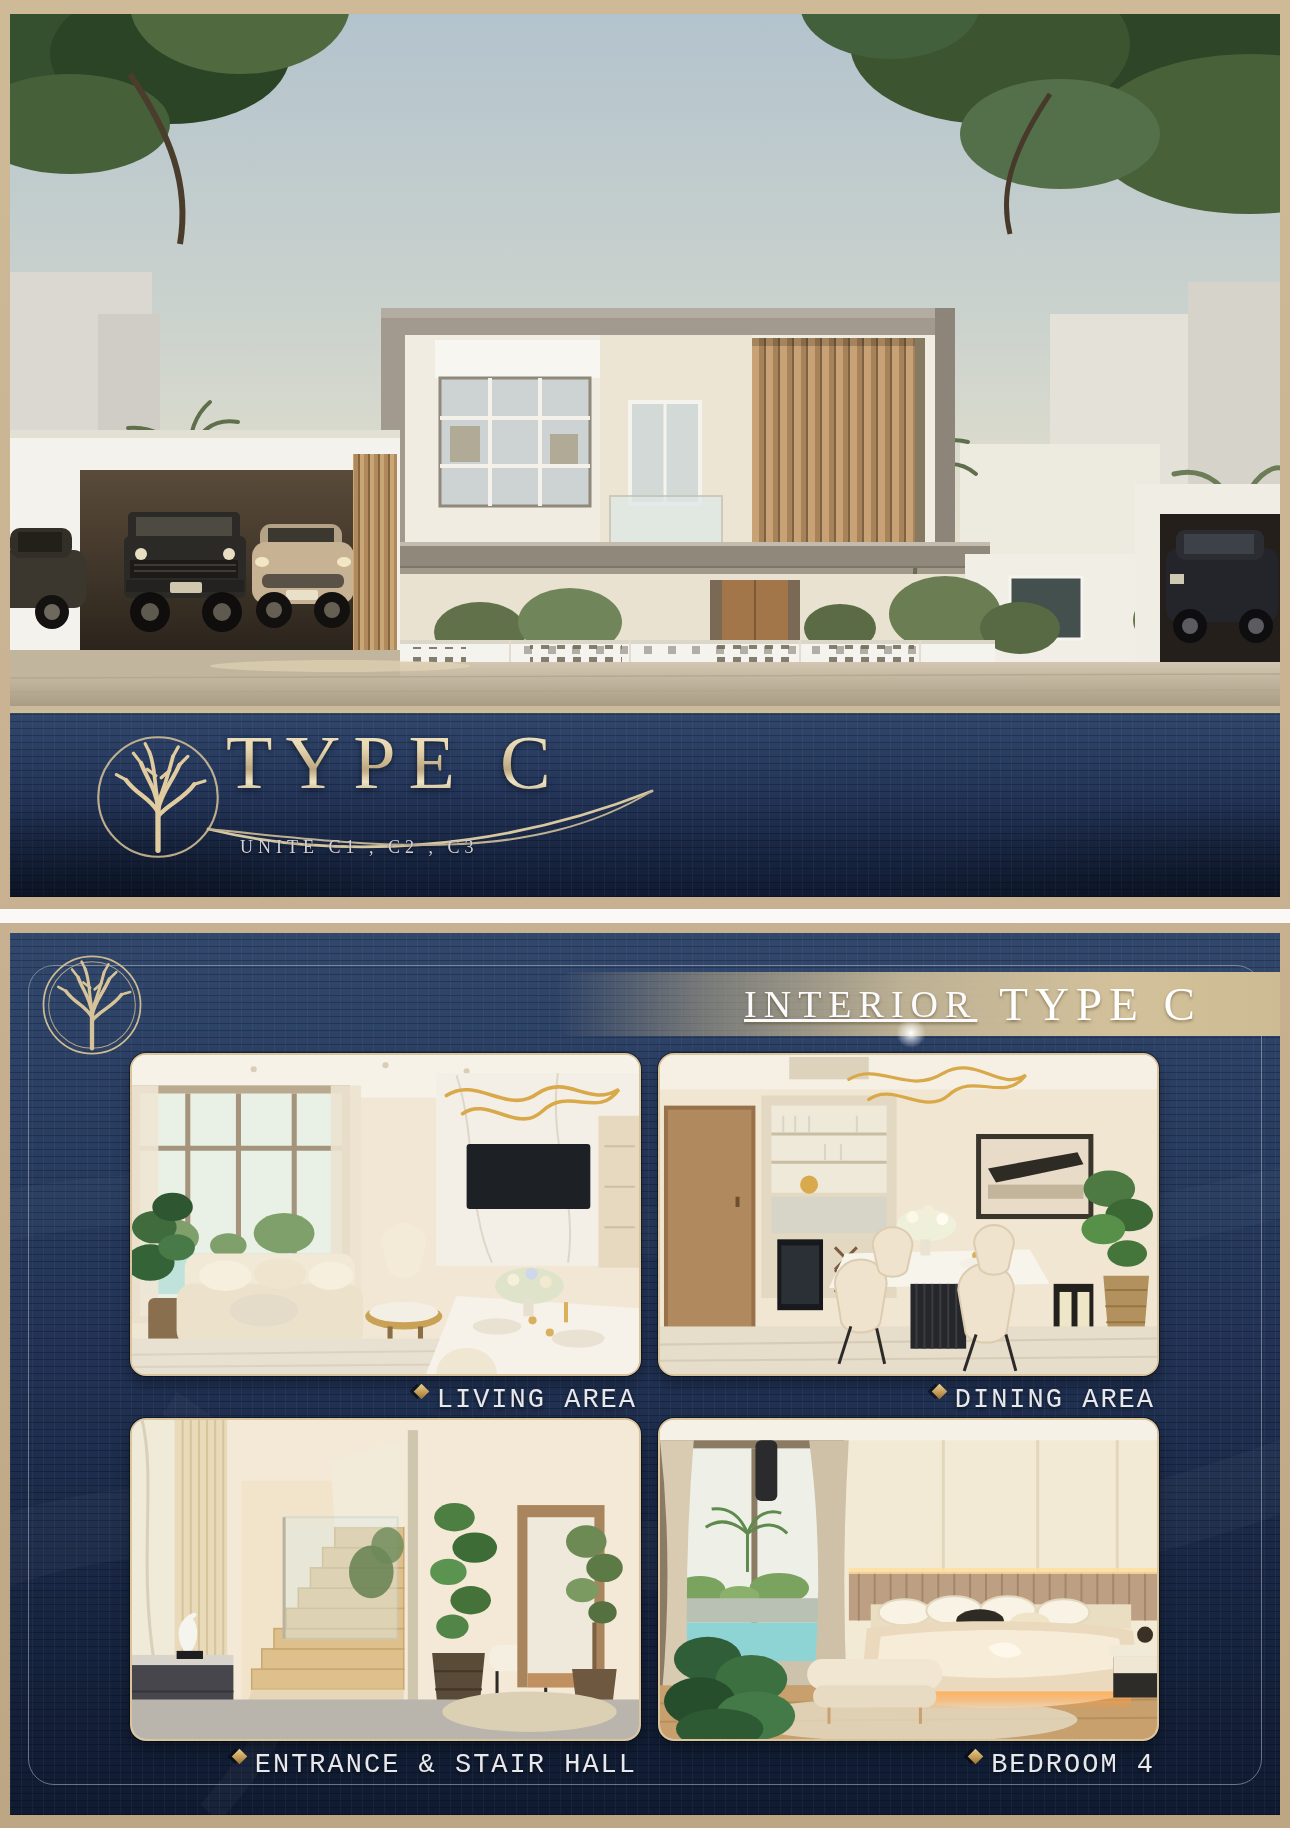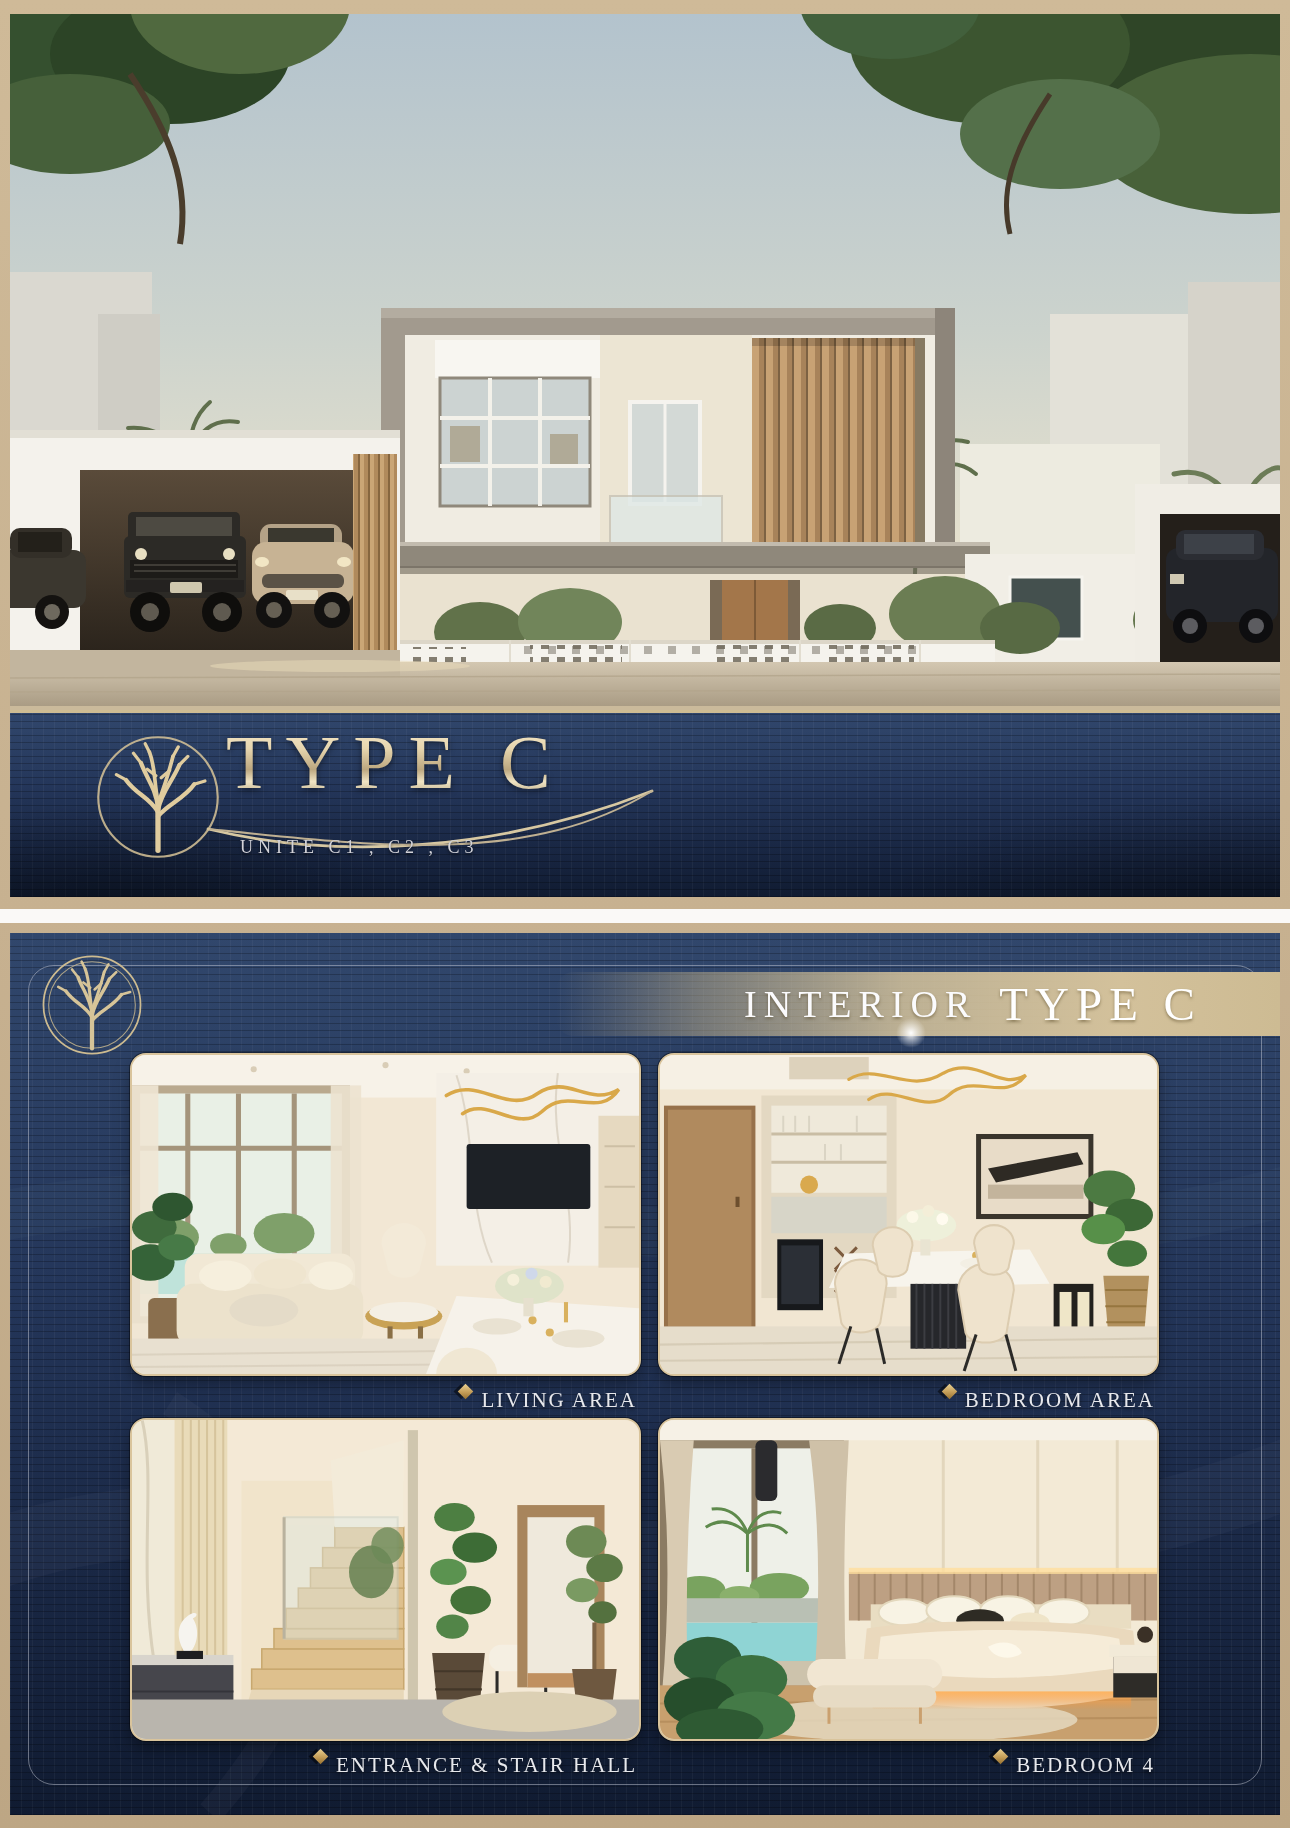--- a/index.html
+++ b/index.html
@@ -42,7 +42,7 @@
     display:flex;align-items:center;justify-content:center;padding-left:110px;box-sizing:border-box;}
   .int-header::after{content:"";position:absolute;left:340px;bottom:-12px;width:30px;height:30px;
     background:radial-gradient(circle,#ffffff 0%,rgba(255,255,255,.55) 30%,transparent 70%);}
-  .int-header .t1{font-size:38px;letter-spacing:7px;color:#fbfbfd;text-shadow:0 2px 3px rgba(90,75,40,.55);margin-right:22px;}
+  .int-header .t1{font-size:38px;letter-spacing:7px;color:#fbfbfd;text-shadow:0 2px 3px rgba(90,75,40,.55);margin-right:22px;text-decoration:underline;}
   .int-header .t2{font-size:47px;letter-spacing:7px;color:#ffffff;text-shadow:0 2px 3px rgba(90,75,40,.55);}
   .photo{position:absolute;border:2px solid #d9c49c;border-radius:16px;overflow:hidden;z-index:2;
     box-shadow:0 0 0 1px rgba(0,0,0,.4),0 8px 16px rgba(0,0,0,.35);background:#e9dfc9;}

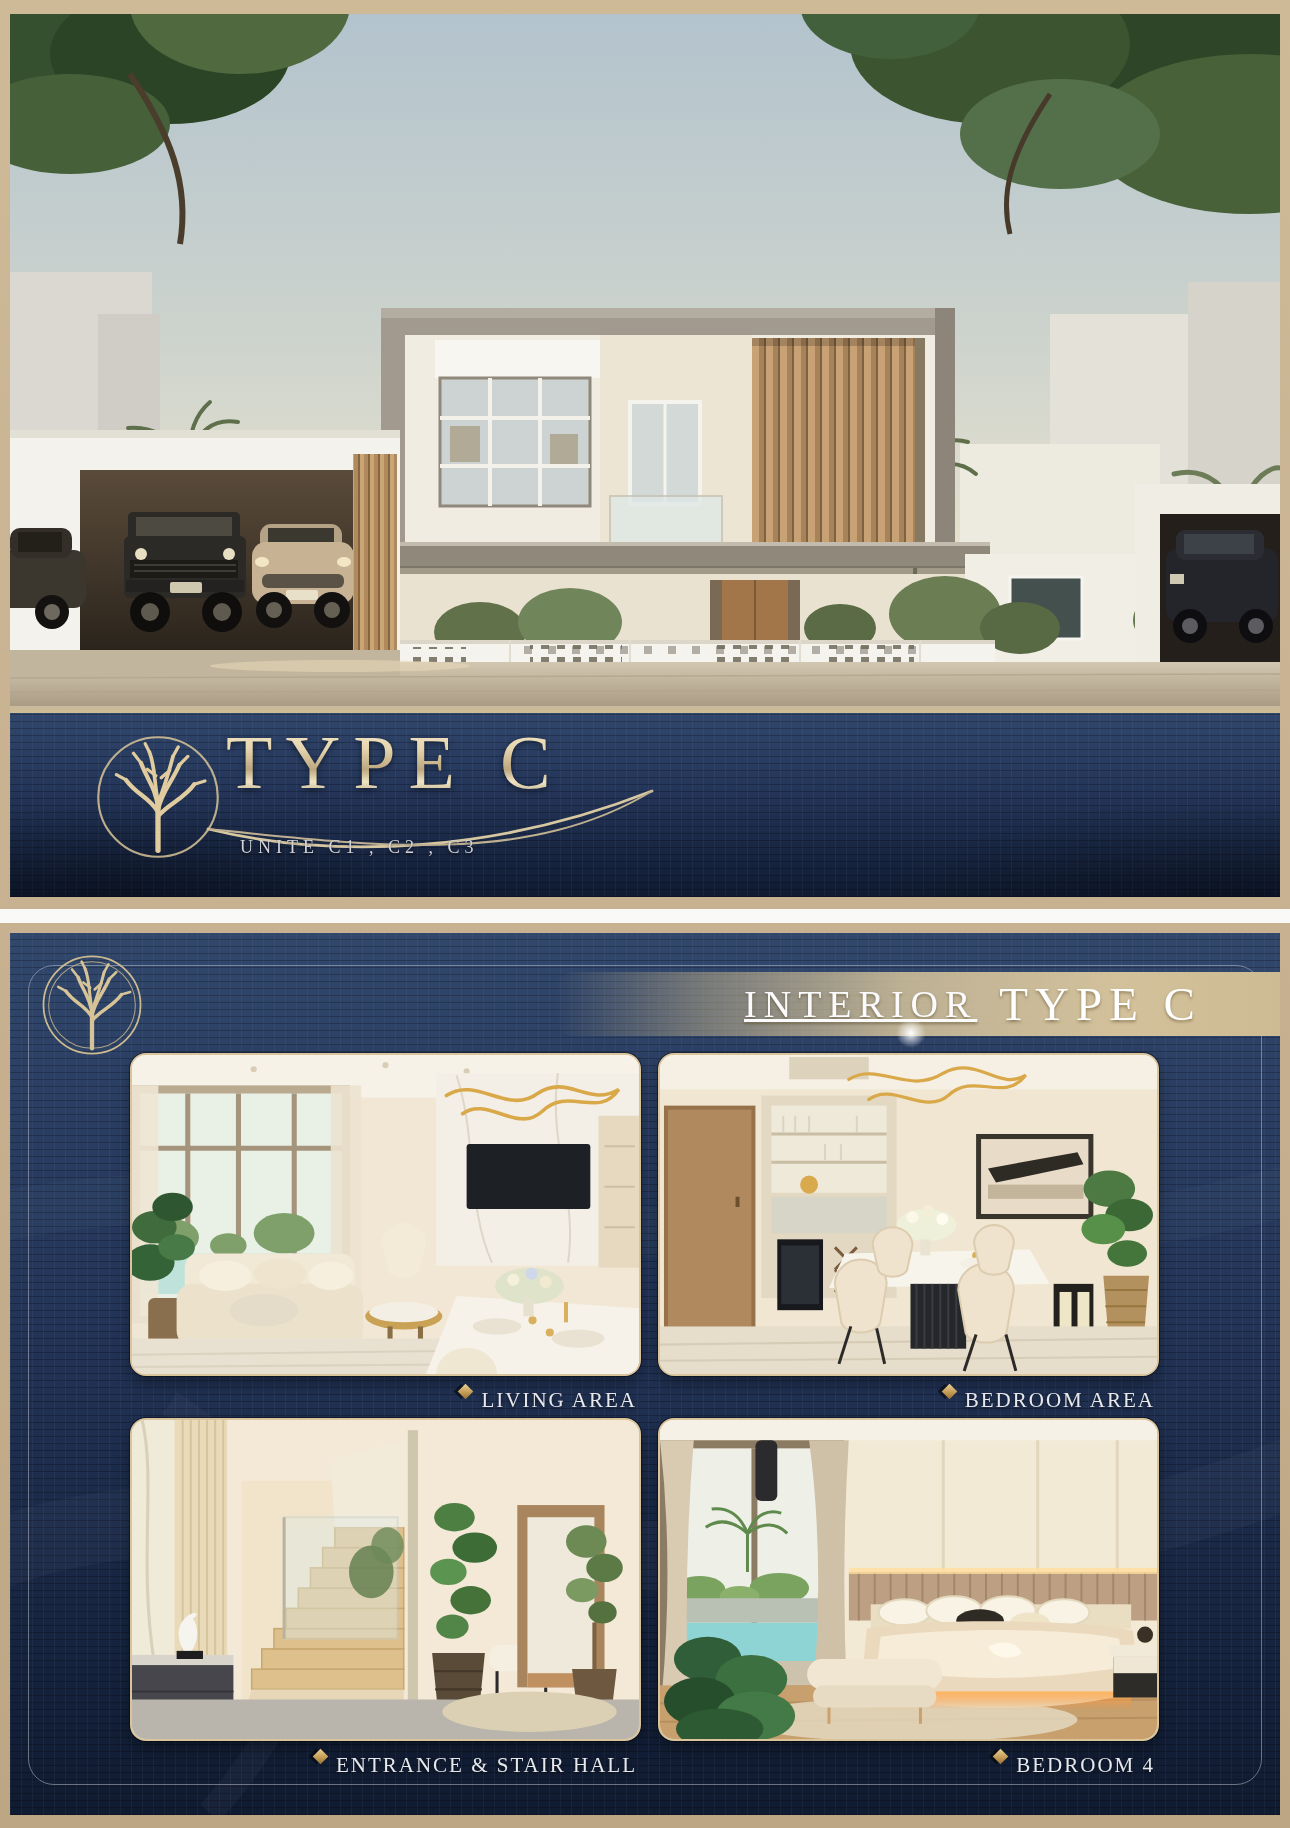--- a/index.html
+++ b/index.html
@@ -56,7 +56,7 @@
   .c2{left:648px;top:446px;width:497px;}
   .c3{left:120px;top:811px;width:507px;}
   .c4{left:648px;top:811px;width:497px;}
-  .cap-text{font-size:21px;letter-spacing:2px;color:#e7e8ec;text-shadow:0 2px 4px rgba(0,0,0,.6);white-space:nowrap;}
+  .cap-text{font-size:27px;letter-spacing:2px;color:#e7e8ec;text-shadow:0 2px 4px rgba(0,0,0,.6);white-space:nowrap;font-family:Liberation Mono, monospace;}
   .diamond{display:inline-block;width:11px;height:11px;margin-right:10px;position:relative;top:-9px;
     transform:rotate(45deg);background:linear-gradient(135deg,#ecd292 0%,#c49d58 55%,#96702f 100%);
     box-shadow:-3px 3px 0 rgba(0,0,0,.5);}

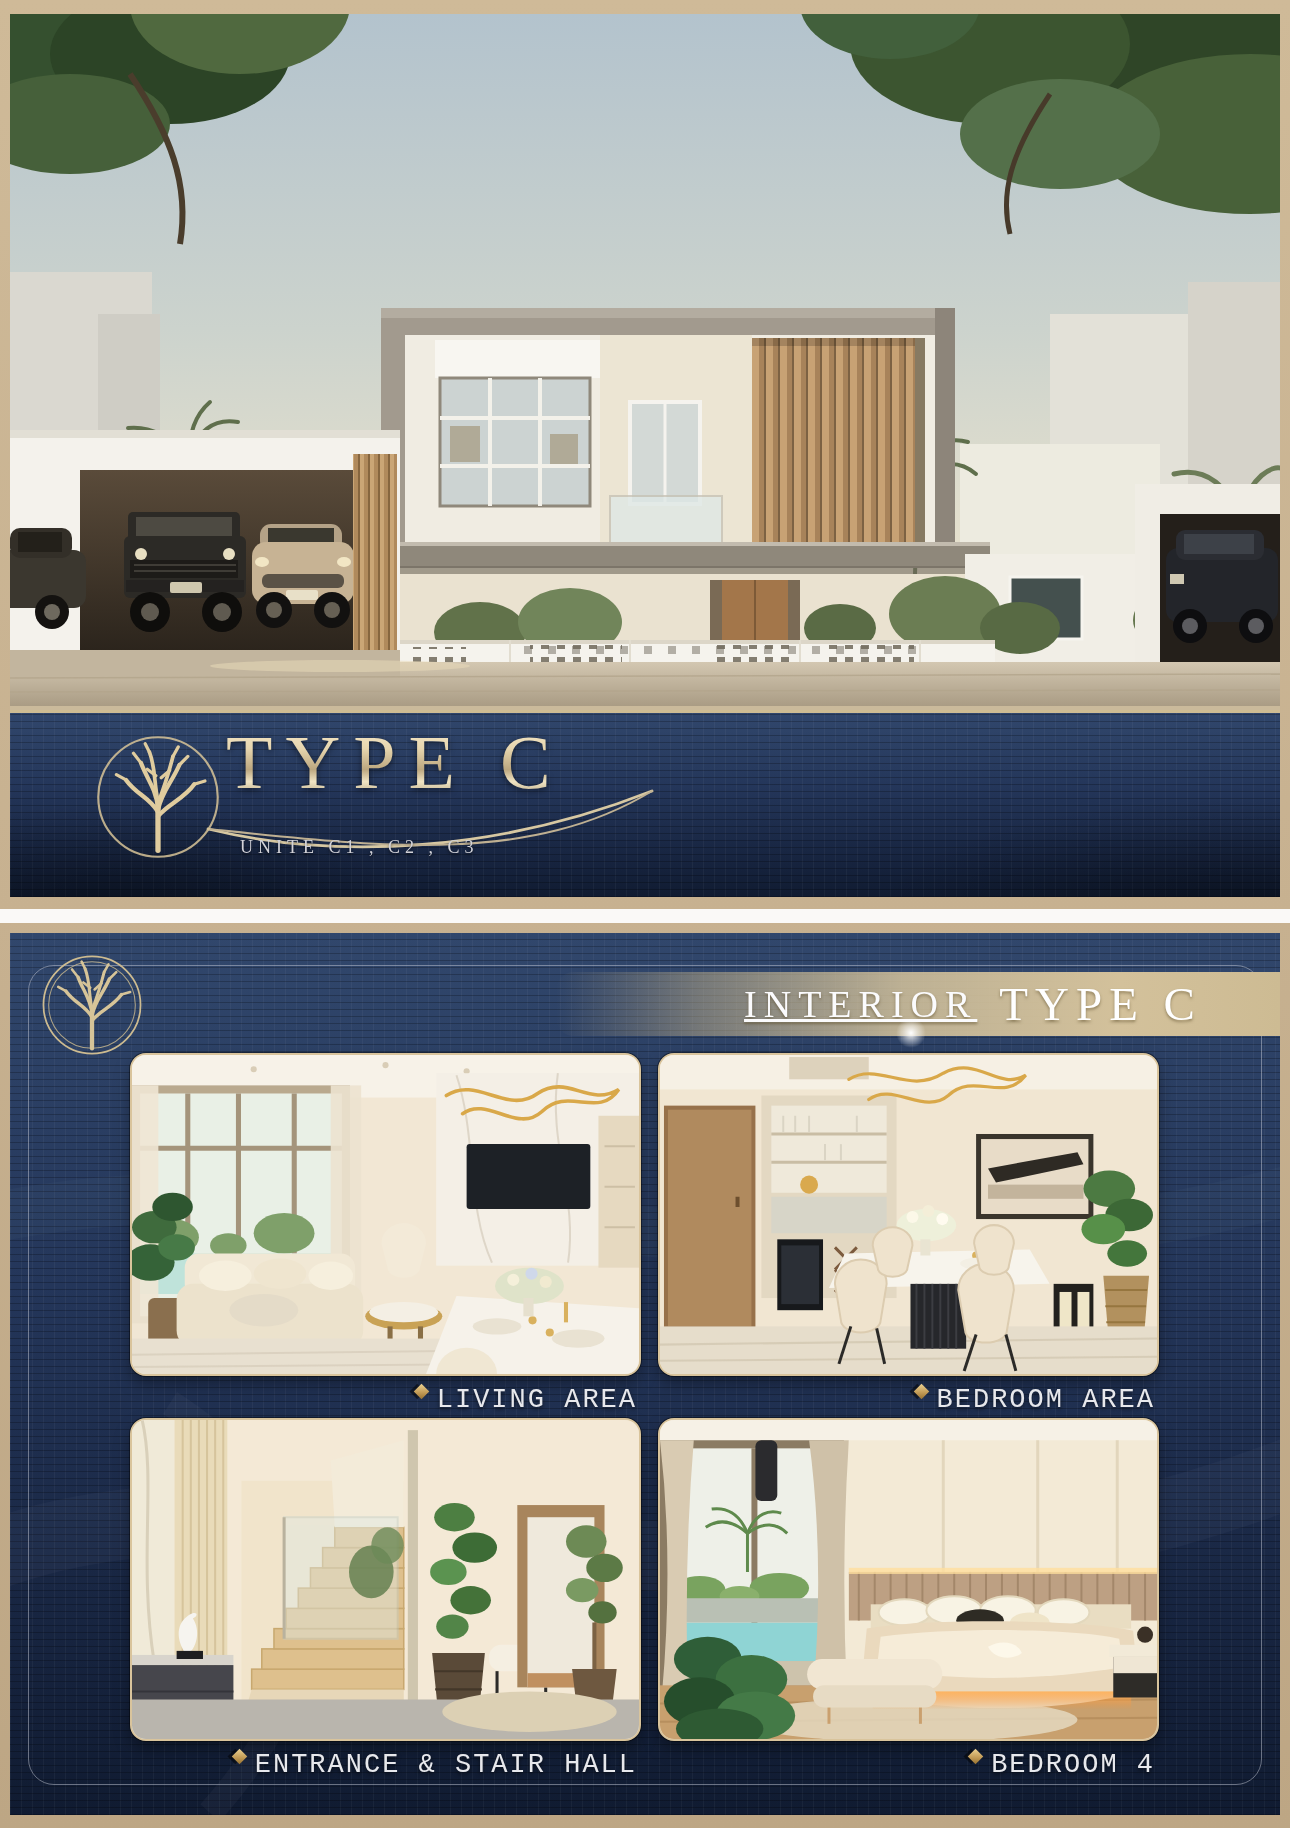--- a/index.html
+++ b/index.html
@@ -538,7 +538,7 @@
     </div>
     <div class="cap c2">
       <span class="diamond"></span>
-      <span class="cap-text">BEDROOM AREA</span>
+      <span class="cap-text">DINING AREA</span>
     </div>
 
     <div class="photo p3">

